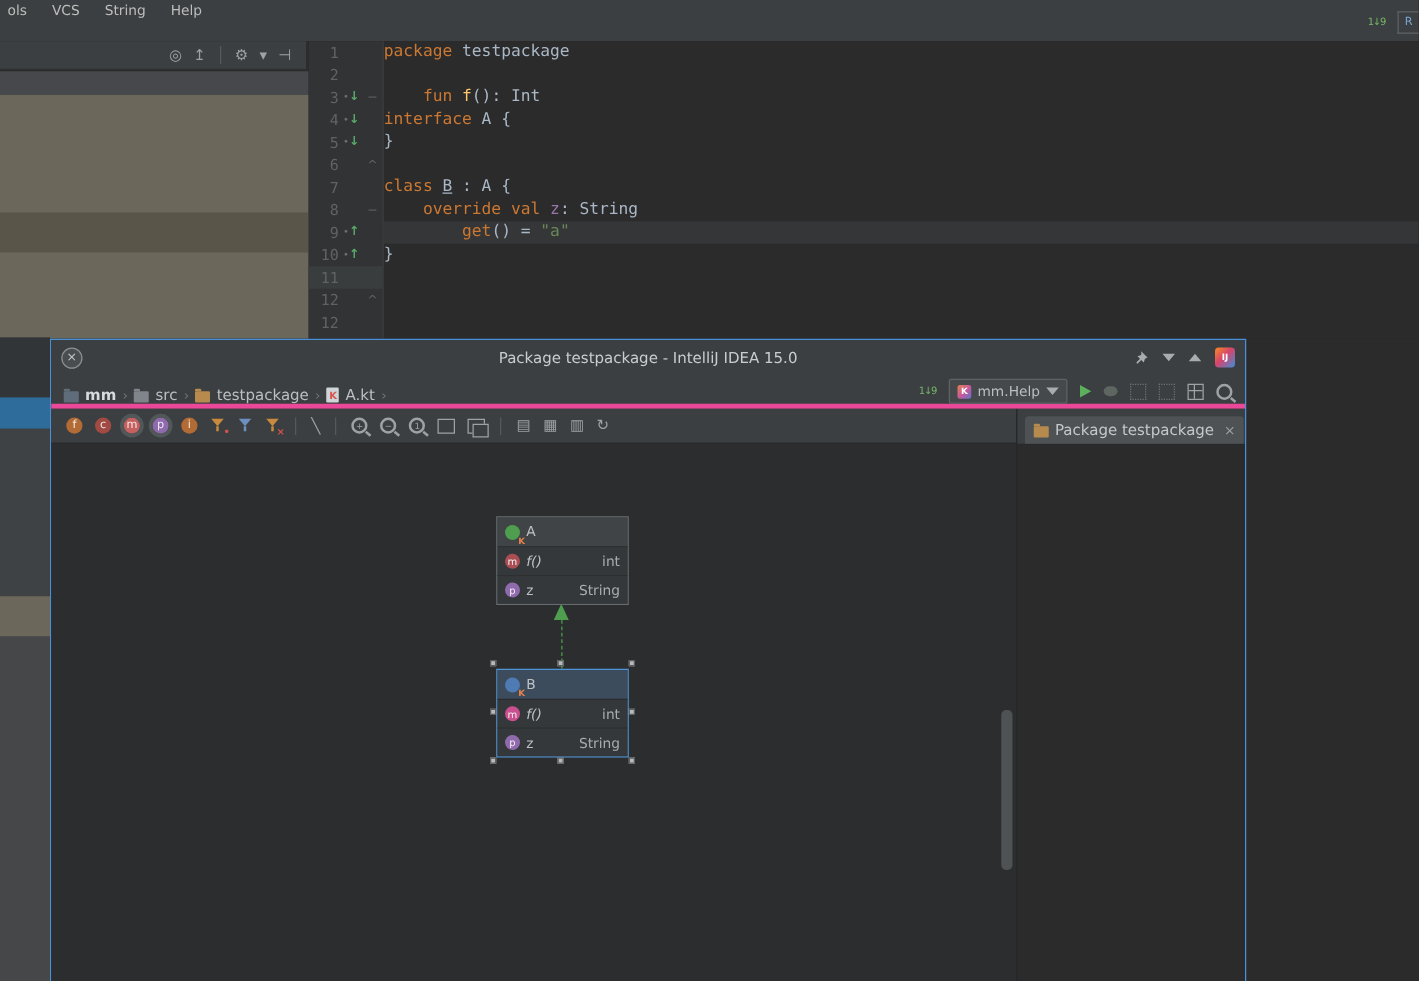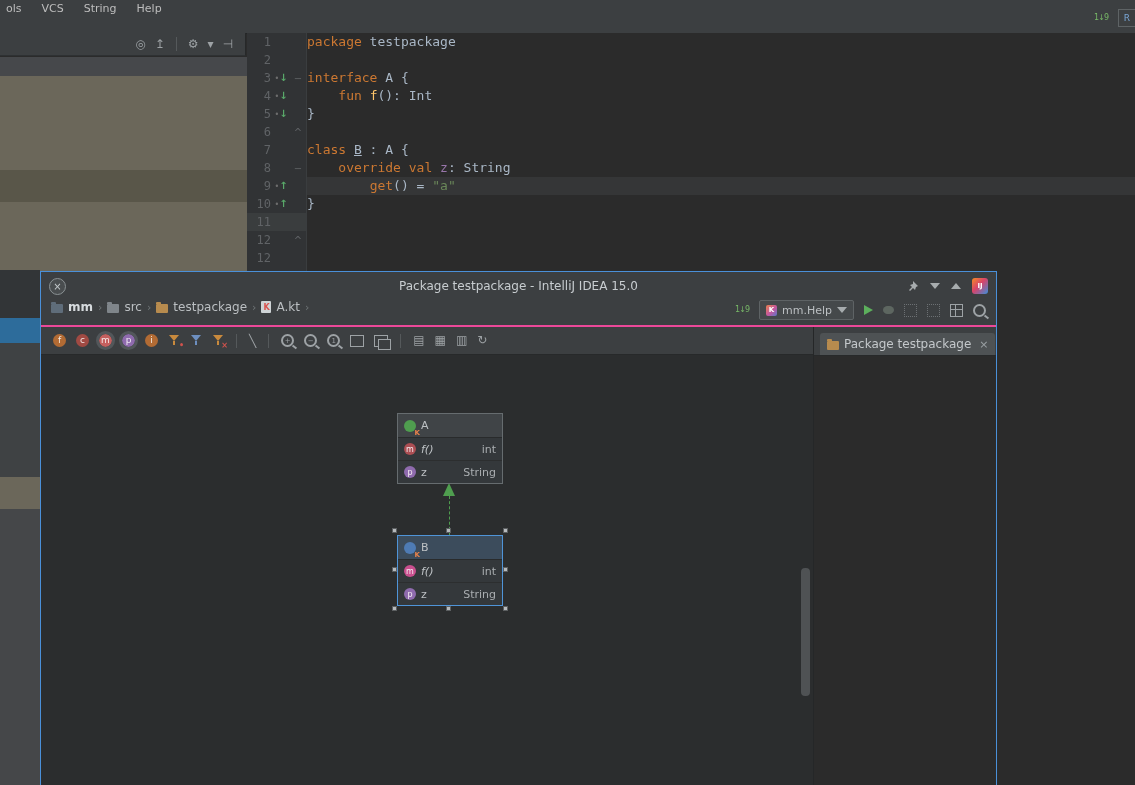--- a/index.html
+++ b/index.html
@@ -229,8 +229,8 @@
   <div class="code" id="code">
       <div class="crow"><span class="tok kw">package</span><span class="tok pl"> testpackage</span></div>
       <div class="crow"></div>
+      <div class="crow"><span class="tok pl">    </span><span class="tok kw">fun</span><span class="tok pl"> </span><span class="tok fn">f</span><span class="tok pl">(): Int</span></div>
       <div class="crow"><span class="tok kw">interface</span><span class="tok pl"> A {</span></div>
-      <div class="crow"><span class="tok pl">    </span><span class="tok kw">fun</span><span class="tok pl"> </span><span class="tok fn">f</span><span class="tok pl">(): Int</span></div>
       <div class="crow"><span class="tok pl">}</span></div>
       <div class="crow"></div>
       <div class="crow"><span class="tok kw">class</span><span class="tok pl"> </span><span class="tok pl u">B</span><span class="tok pl"> : A {</span></div>

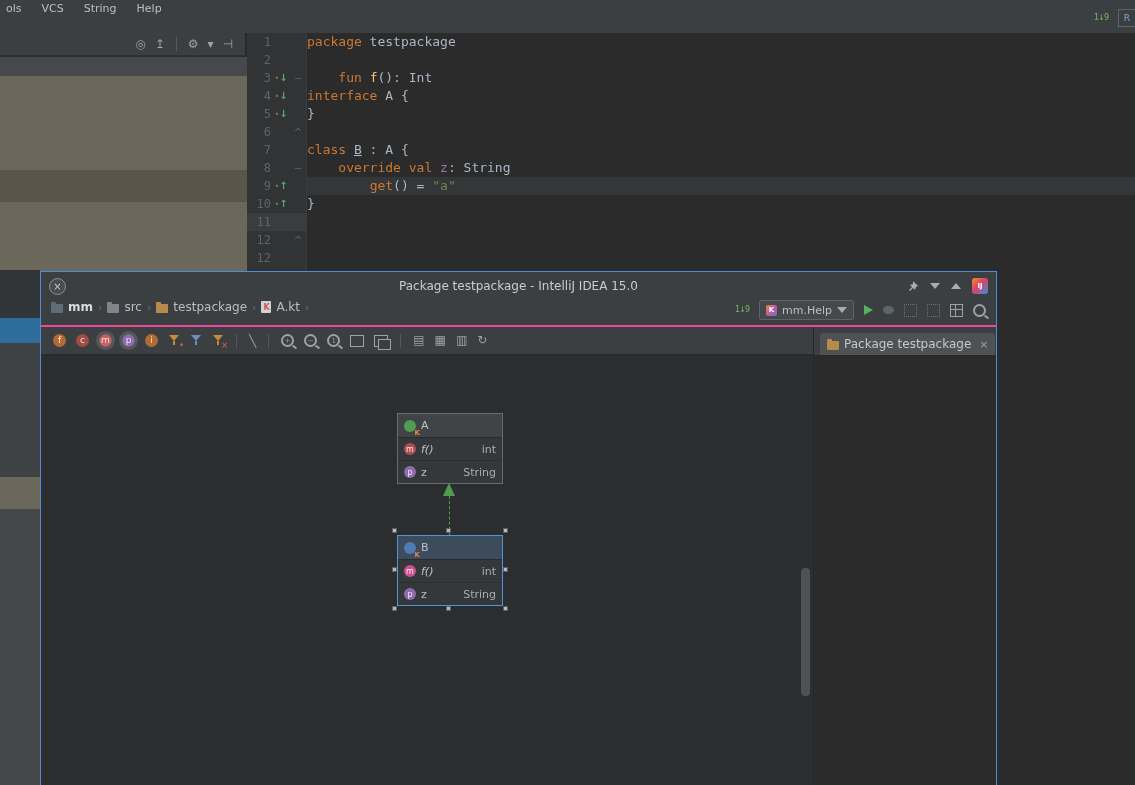--- a/index.html
+++ b/index.html
@@ -61,8 +61,8 @@
   .logo{width:16px;height:16px;border-radius:3px;background:linear-gradient(135deg,#f78c25,#d8436a 45%,#3a8fdc);
         font-size:7px;font-weight:bold;color:#fff;display:flex;align-items:center;justify-content:center;}
 
-  .fw-nav{position:absolute;left:0;top:28px;right:0;height:27px;background:#3c3f41;border-bottom:2px solid #ec4899;
-          display:flex;align-items:flex-start;padding:0 10px;box-sizing:border-box;gap:28px;}
+  .fw-nav{position:absolute;left:0;top:28px;right:0;height:27px;background:#3c3f41;border-bottom:4px solid #ec4899;
+          display:flex;align-items:flex-end;padding:0 10px;box-sizing:border-box;gap:28px;}
   .crumb{display:flex;align-items:center;gap:5px;font-size:12px;color:#bbbfc2;margin-right:5px;cursor:default;}
   .crumb.first{font-weight:bold;color:#d6dadd;}
   .crumb-sep{color:#6f7577;margin-right:5px;font-size:11px;}

